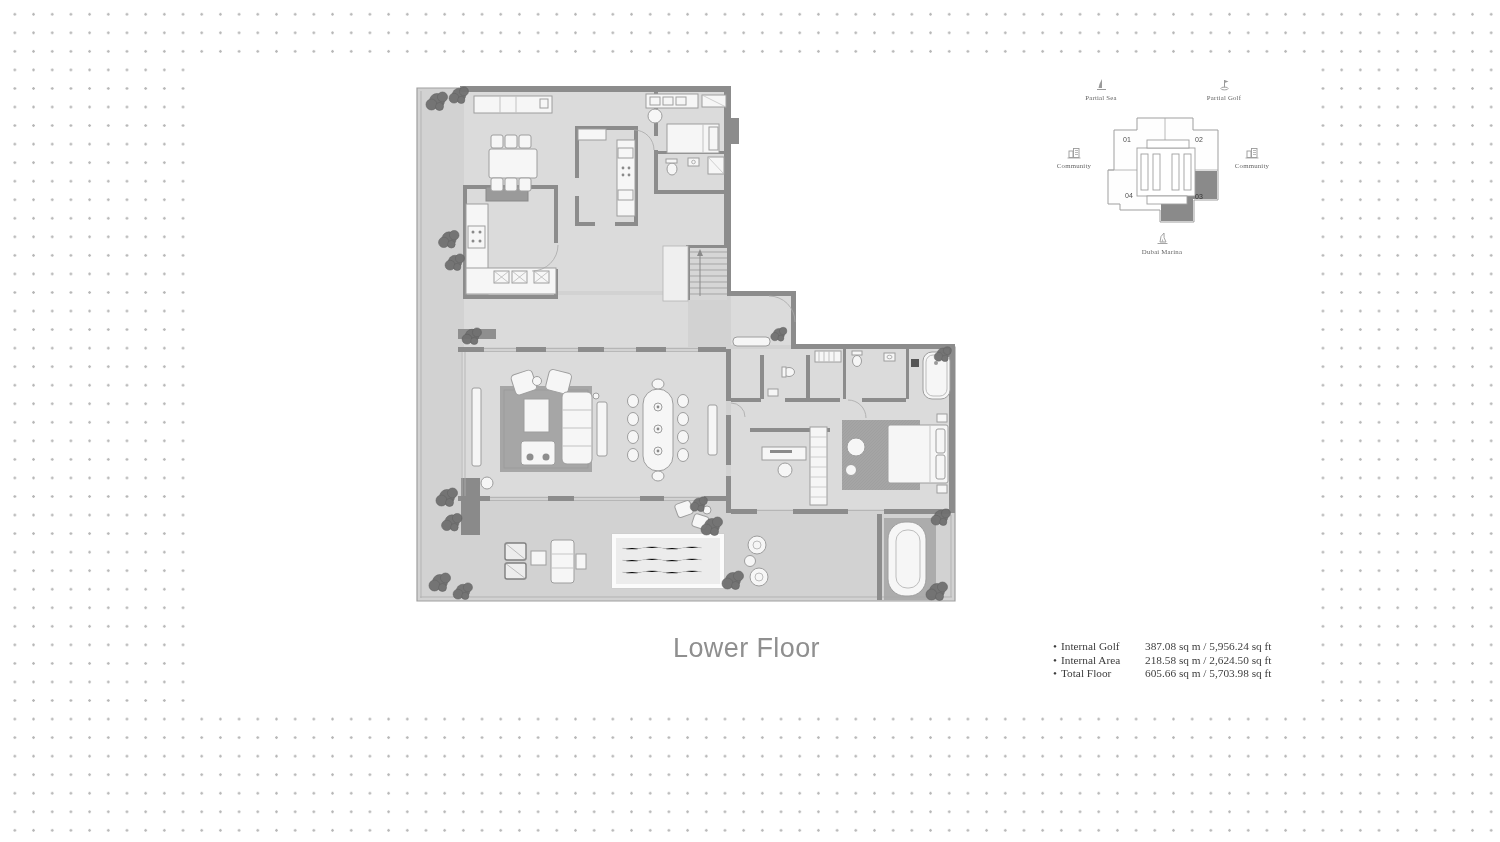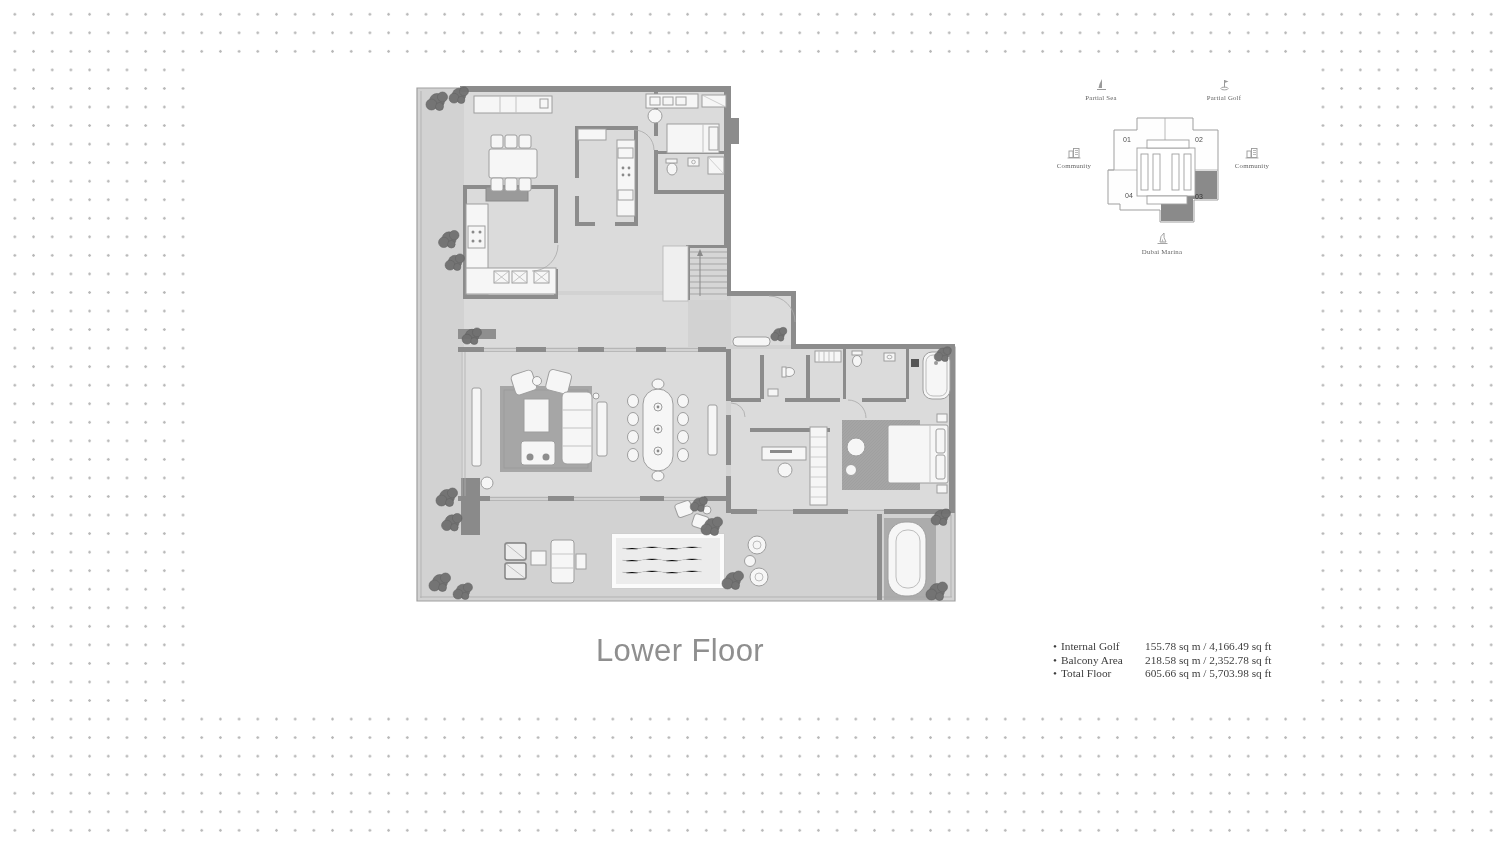--- a/index.html
+++ b/index.html
@@ -11,8 +11,8 @@
   }
   .panel{position:absolute;left:185px;top:54px;width:1135px;height:656px;background:#ffffff;}
   .plan-svg{position:absolute;left:410px;top:80px;width:560px;height:530px;}
-  .title{position:absolute;left:540px;top:633px;width:280px;text-align:center;
-    font-size:31px;color:#8f8f8f;letter-spacing:.4px;font-family:"Liberation Sans",sans-serif;}
+  .title{position:absolute;left:540px;top:633px;width:280px;text-align:right;
+    font-size:27px;color:#8f8f8f;letter-spacing:.4px;font-family:"Liberation Sans",sans-serif;}
   .areas{position:absolute;left:1053px;top:640px;font-family:"Liberation Serif",serif;
     font-size:11.3px;color:#3d3d3d;}
   .arearow{display:flex;line-height:13.6px;}

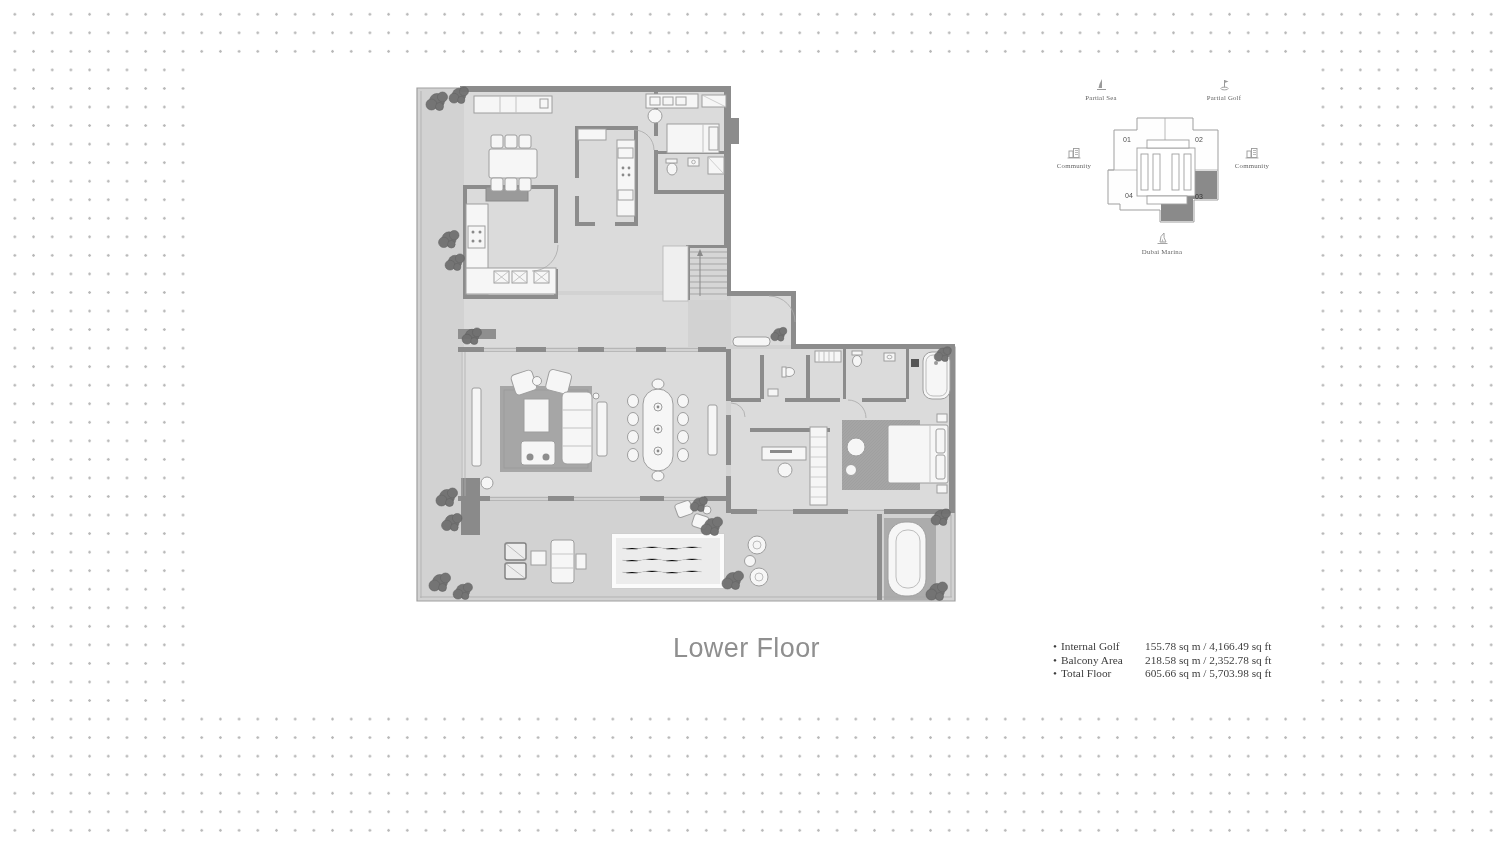--- a/index.html
+++ b/index.html
@@ -470,7 +470,7 @@
           <span class="bullet">•</span>
           <span>Internal Golf</span>
         </span>
-      <span class="val">155.78 sq m / 4,166.49 sq ft</span>
+      <span class="val">387.08 sq m / 5,956.24 sq ft</span>
     </div>
     <div class="arearow">
       <span class="lbl">

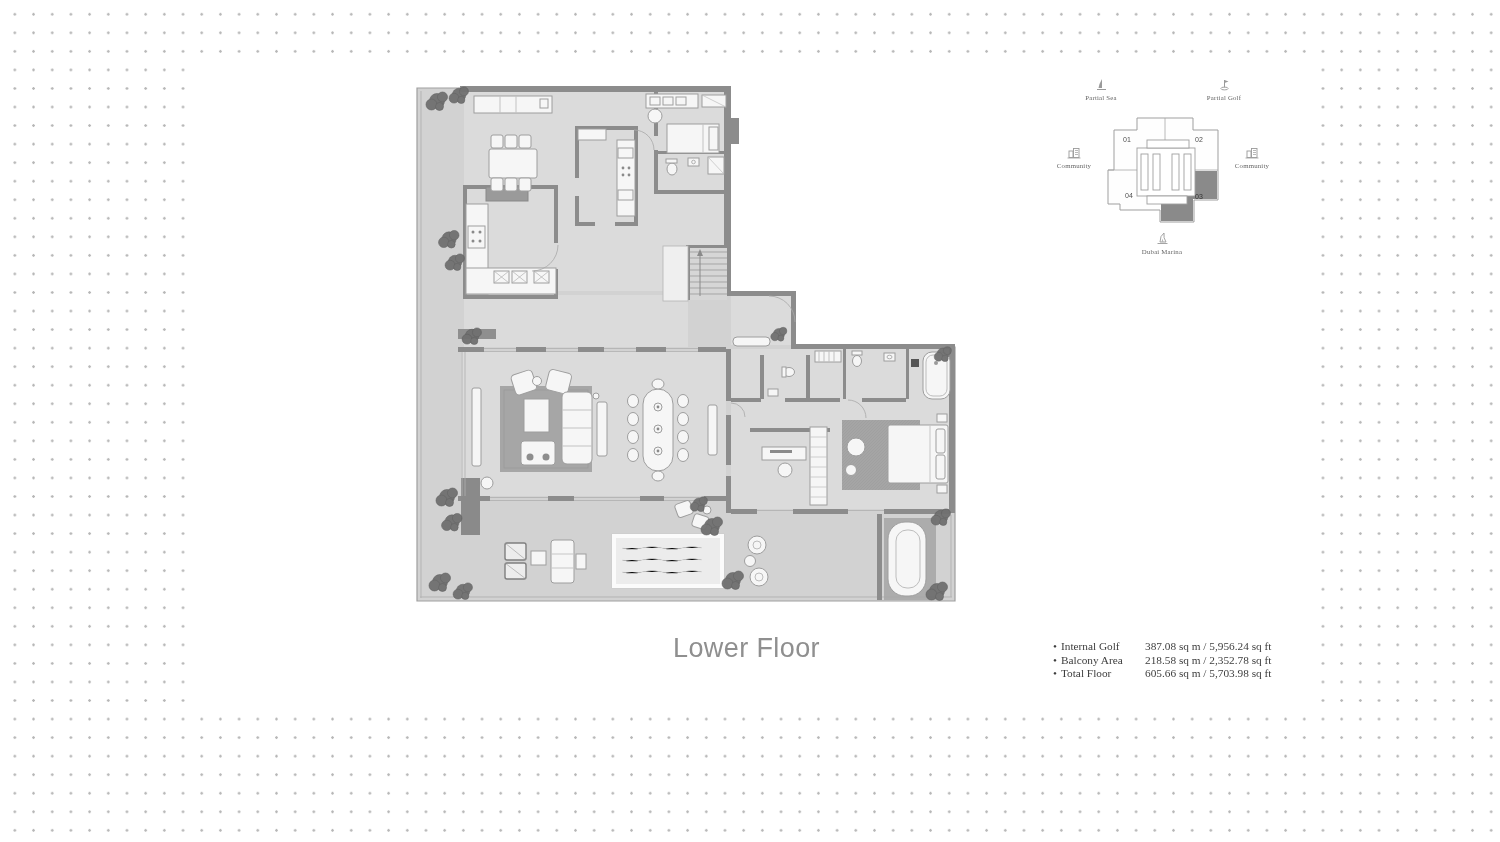--- a/index.html
+++ b/index.html
@@ -475,7 +475,7 @@
     <div class="arearow">
       <span class="lbl">
           <span class="bullet">•</span>
-          <span>Balcony Area</span>
+          <span>Internal Area</span>
         </span>
       <span class="val">218.58 sq m / 2,352.78 sq ft</span>
     </div>

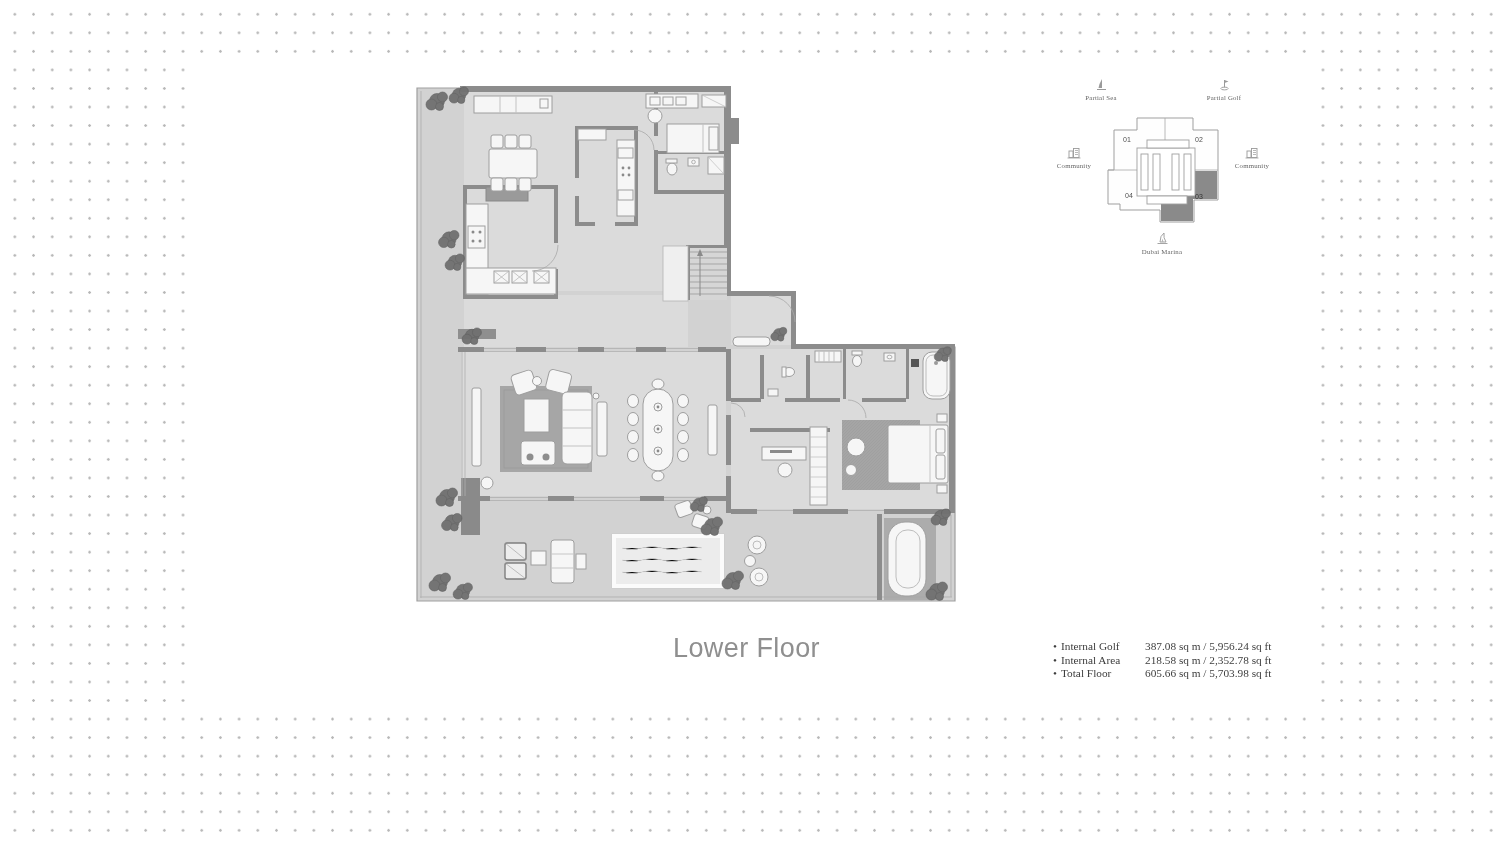--- a/index.html
+++ b/index.html
@@ -477,7 +477,7 @@
           <span class="bullet">•</span>
           <span>Internal Area</span>
         </span>
-      <span class="val">218.58 sq m / 2,352.78 sq ft</span>
+      <span class="val">218.58 sq m / 2,624.50 sq ft</span>
     </div>
     <div class="arearow">
       <span class="lbl">

